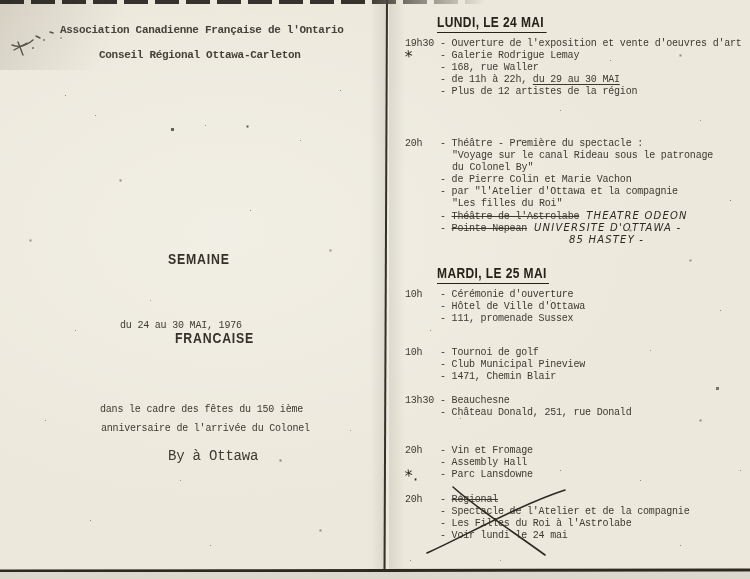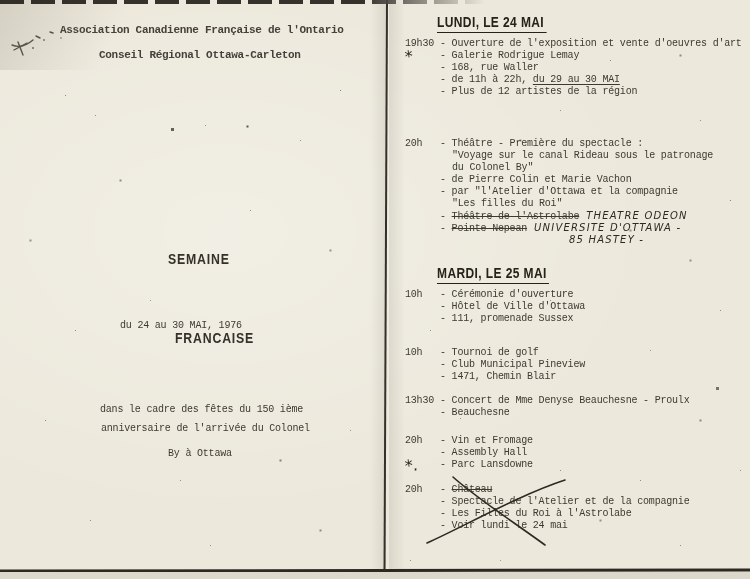--- a/index.html
+++ b/index.html
@@ -168,7 +168,7 @@
             <div class="line"><span>- 1471, Chemin Blair</span></div>
           </div>
         </div>
-        <div class="event" style="margin-bottom: 16px;">
+        <div class="event" style="margin-bottom: 26px;">
           <div class="time">13h30</div>
           <div class="lines">
             <div class="line"><span>- Concert de Mme Denyse Beauchesne - Proulx</span></div>

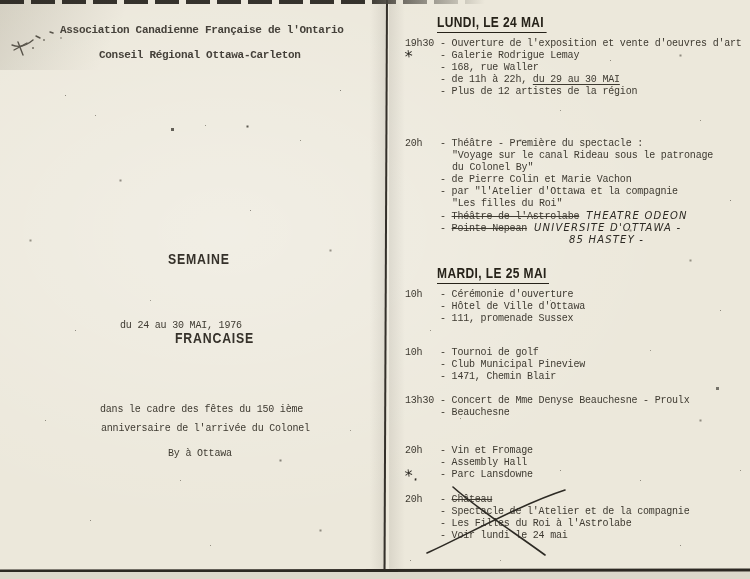--- a/index.html
+++ b/index.html
@@ -171,7 +171,6 @@
         <div class="event" style="margin-bottom: 26px;">
           <div class="time">13h30</div>
           <div class="lines">
-            <div class="line"><span>- Concert de Mme Denyse Beauchesne - Proulx</span></div>
             <div class="line"><span>- Beauchesne</span></div>
           </div>
         </div>

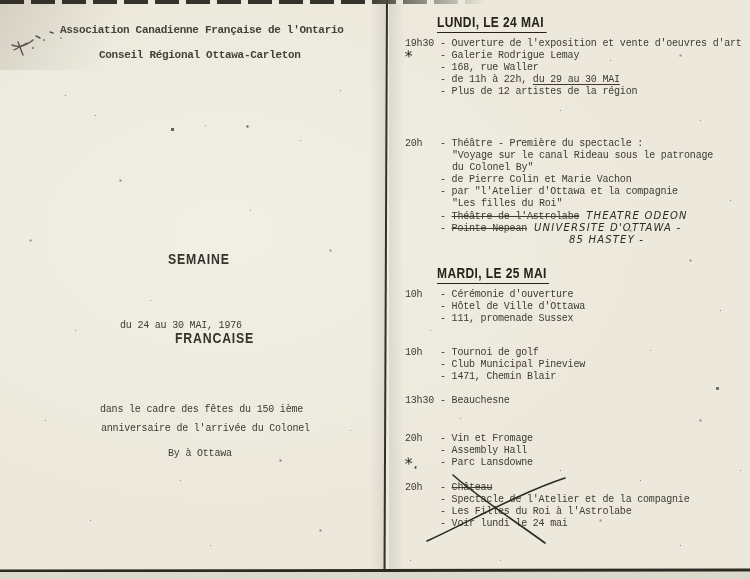--- a/index.html
+++ b/index.html
@@ -172,6 +172,7 @@
           <div class="time">13h30</div>
           <div class="lines">
             <div class="line"><span>- Beauchesne</span></div>
+            <div class="line"><span>- Château Donald, 251, rue Donald</span></div>
           </div>
         </div>
         <div class="event" style="margin-bottom: 13px;">

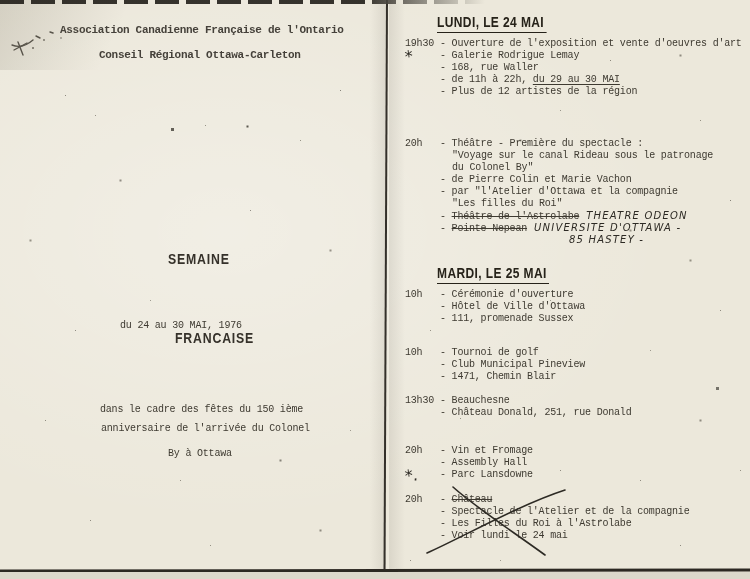--- a/index.html
+++ b/index.html
@@ -70,7 +70,7 @@
   .dateline{left:120px;top:320px;font-size:10px;letter-spacing:-0.2px;}
   .note1{left:100px;top:404px;font-size:10px;letter-spacing:-0.2px;}
   .note2{left:101px;top:423px;font-size:10px;letter-spacing:-0.2px;}
-  .note3{left:168px;top:448px;font-size:10px;letter-spacing:-0.2px;}
+  .note3{left:168px;top:448px;font-size:14px;letter-spacing:-0.2px;}
   
   .rp{position:absolute;left:405px;top:13px;width:342px;}
   .day-heading{margin:0 0 8px 0;height:17px;padding-left:32px;}

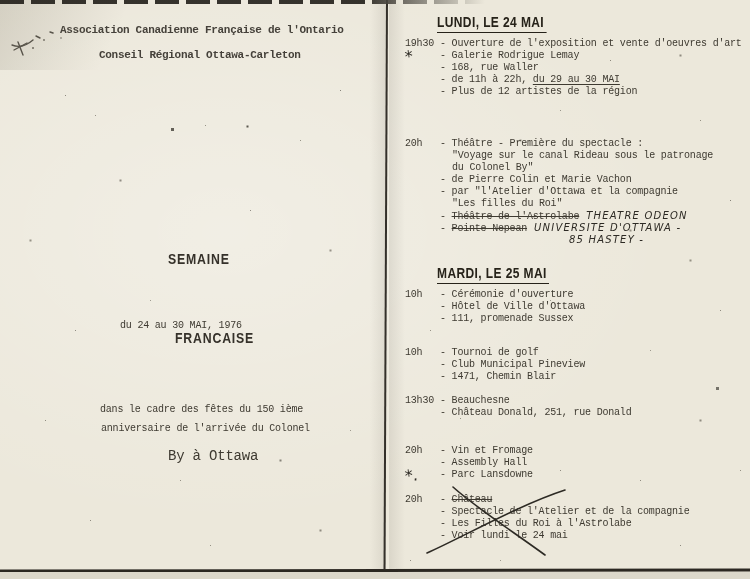--- a/index.html
+++ b/index.html
@@ -187,7 +187,7 @@
         <div class="event" style="margin-bottom: 0px;">
           <div class="time">20h</div>
           <div class="lines">
-            <div class="line"><span>- </span><span class="sg-s">Château</span></div>
+            <div class="line"><span>- </span><span class="sg-s">Régional</span></div>
             <div class="line"><span>- Spectacle de l'Atelier et de la compagnie</span></div>
             <div class="line"><span>- Les Filles du Roi à l'Astrolabe</span></div>
             <div class="line"><span>- Voir lundi le 24 mai</span></div>

